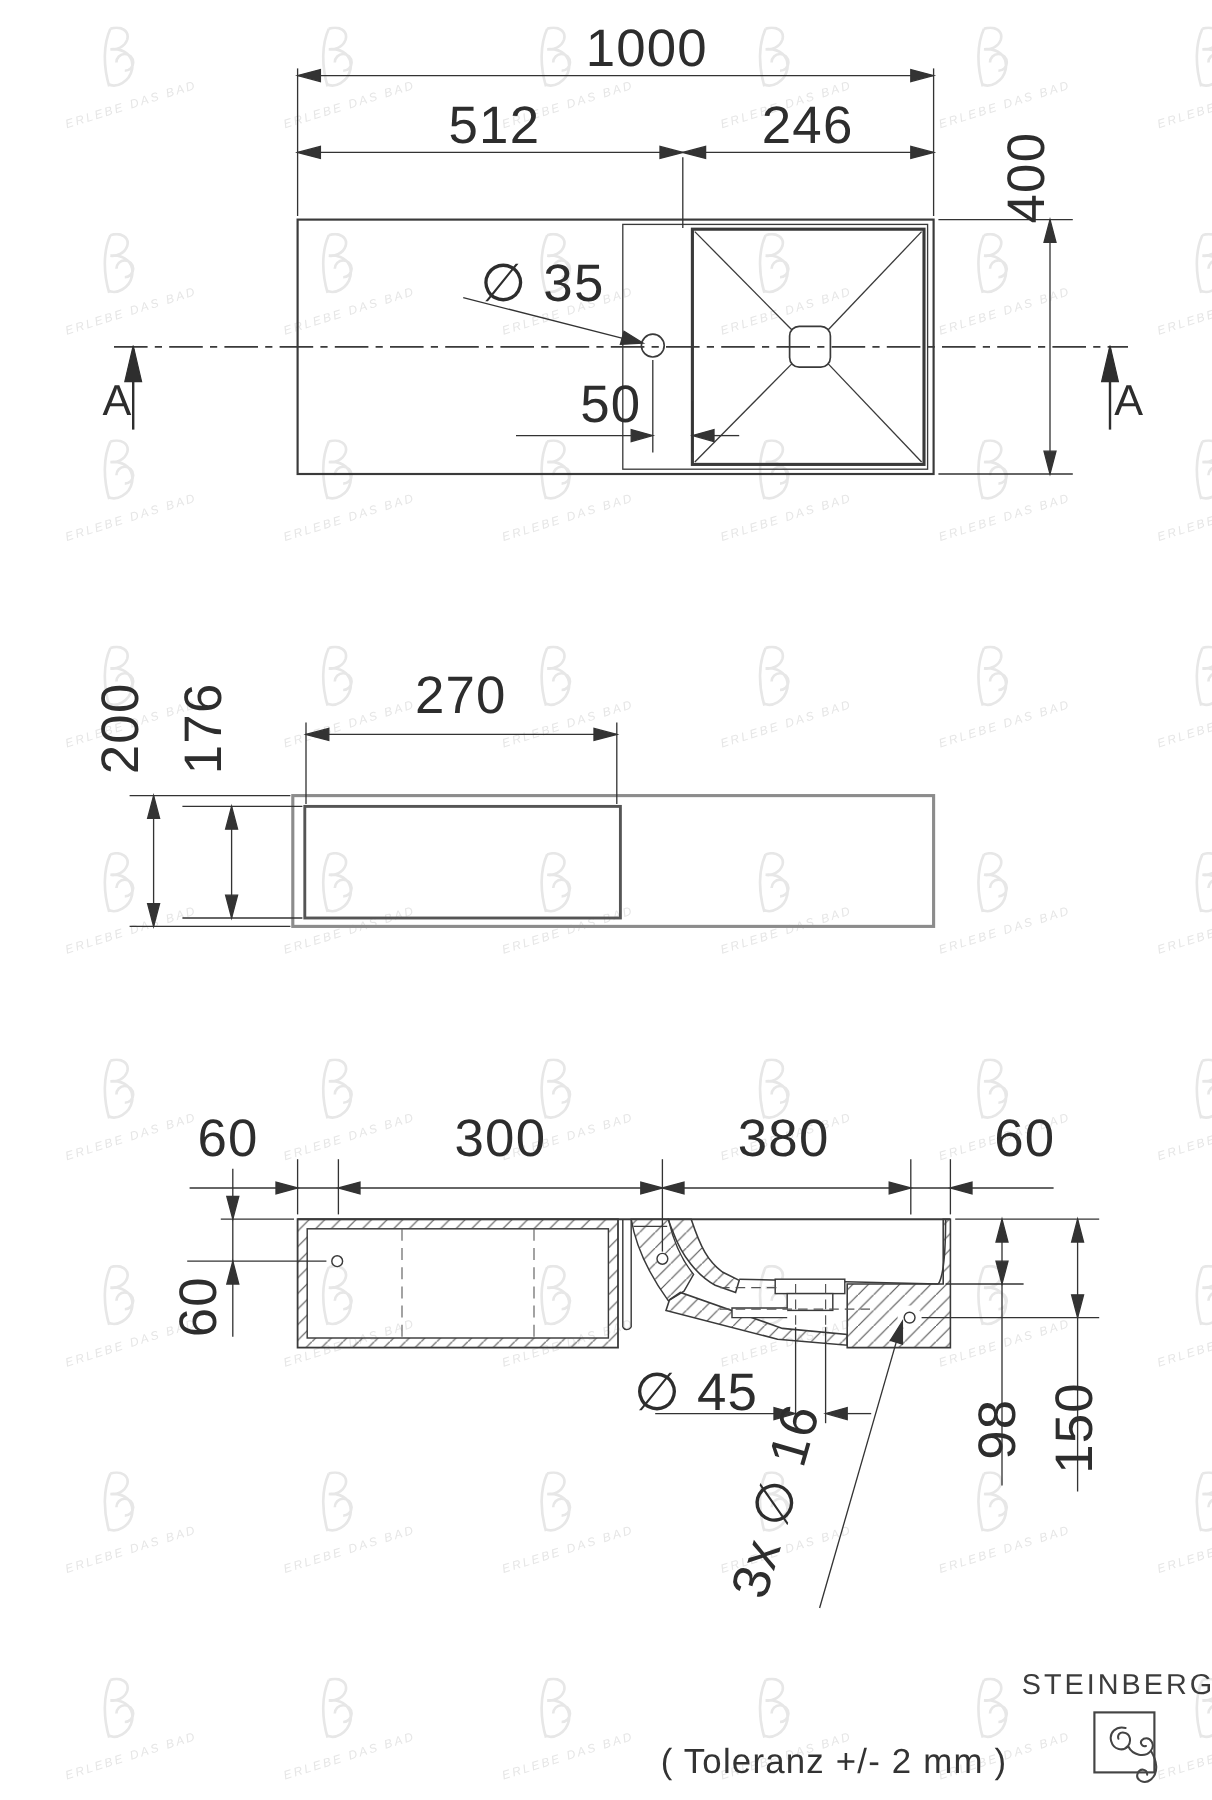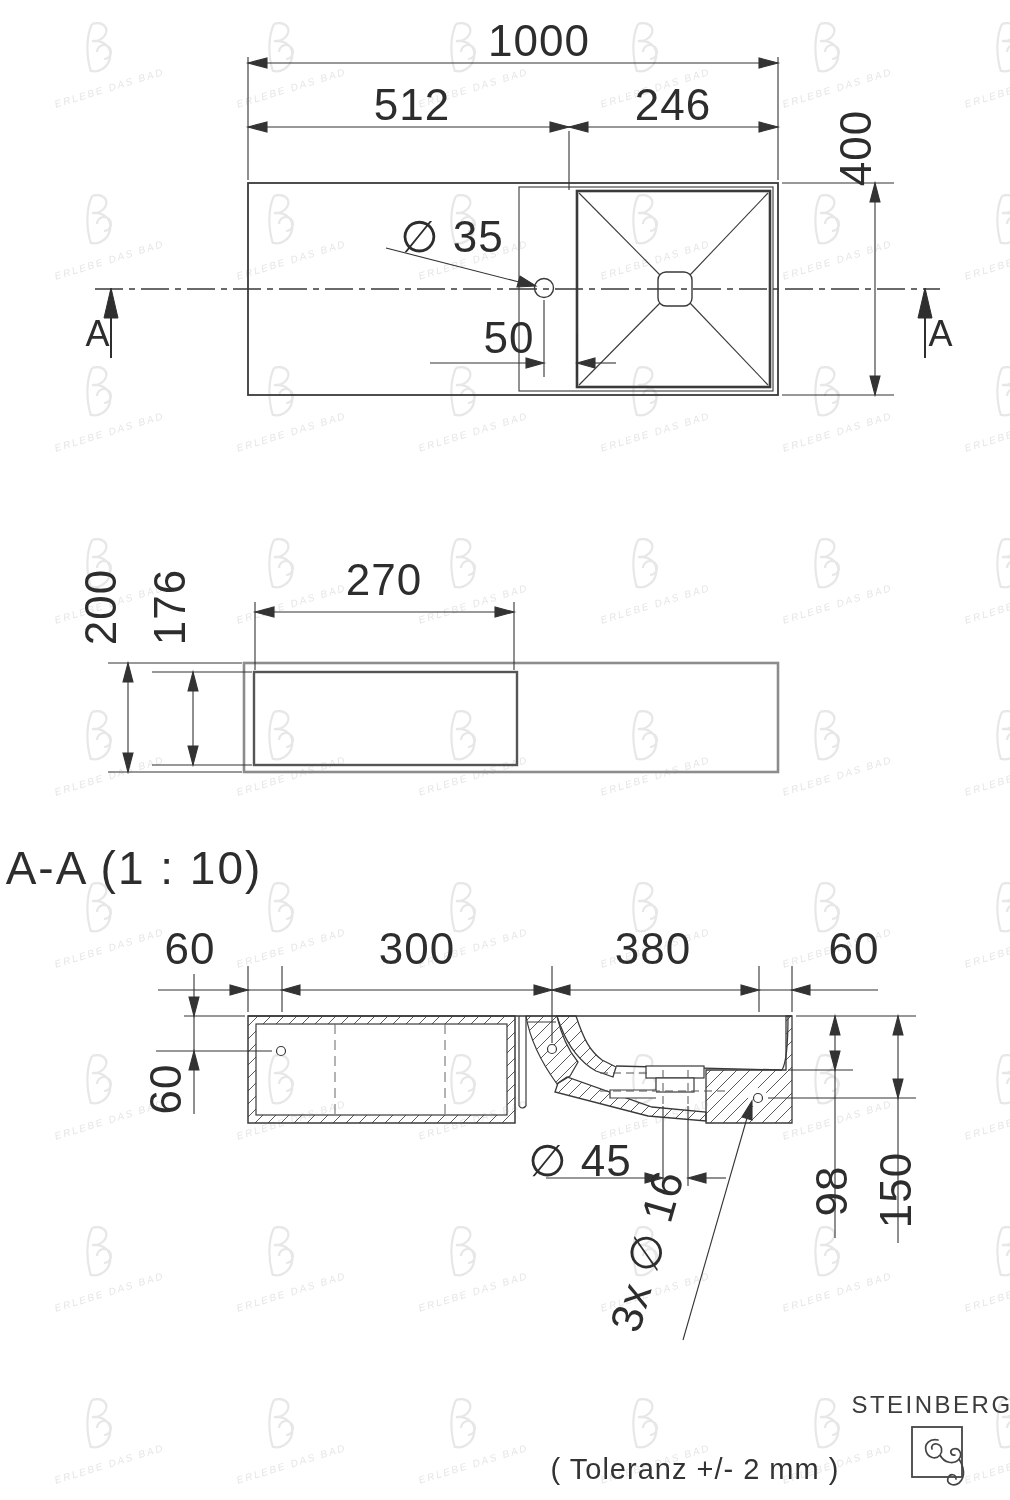--- a/index.html
+++ b/index.html
@@ -538,7 +538,6 @@
   <div class="dim rot" style="left:101px;top:607px">200</div>
   <div class="dim rot" style="left:170px;top:607px">176</div>
 
-  <div class="dim viewlabel" style="left:134px;top:868px">A-A (1 : 10)</div>
 
   <div class="dim" style="left:190px;top:949px">60</div>
   <div class="dim" style="left:417px;top:949px">300</div>

